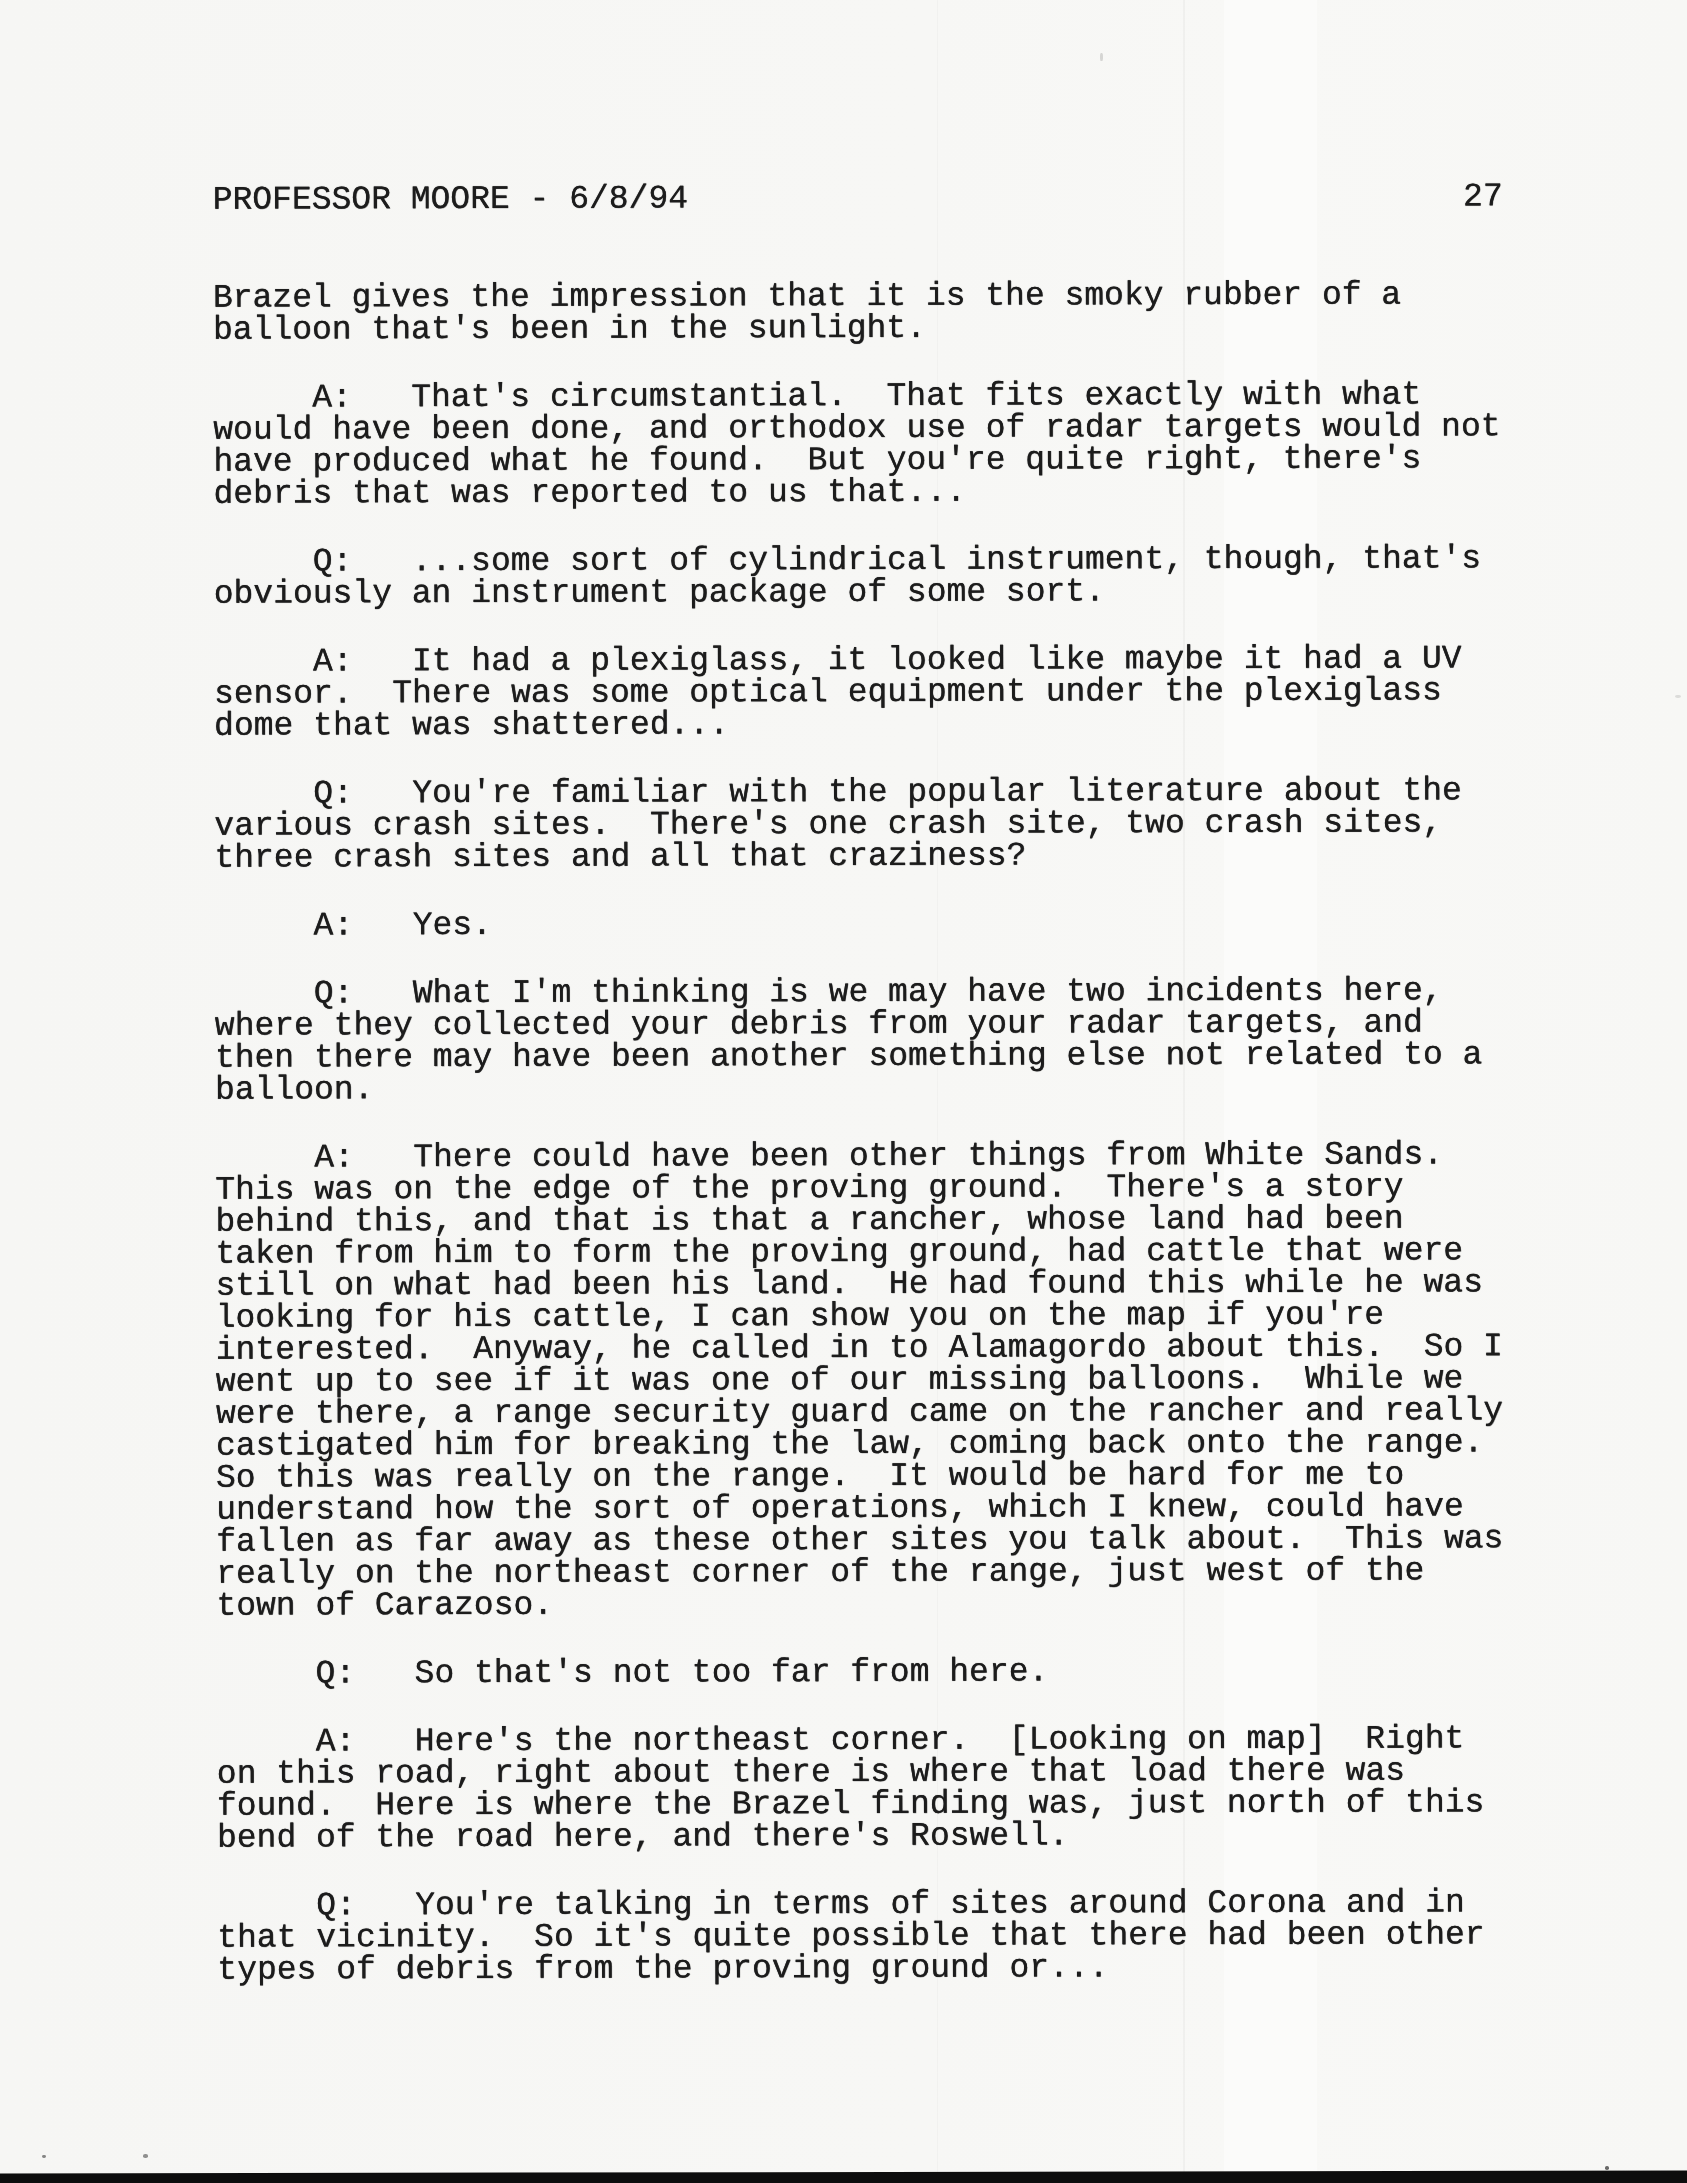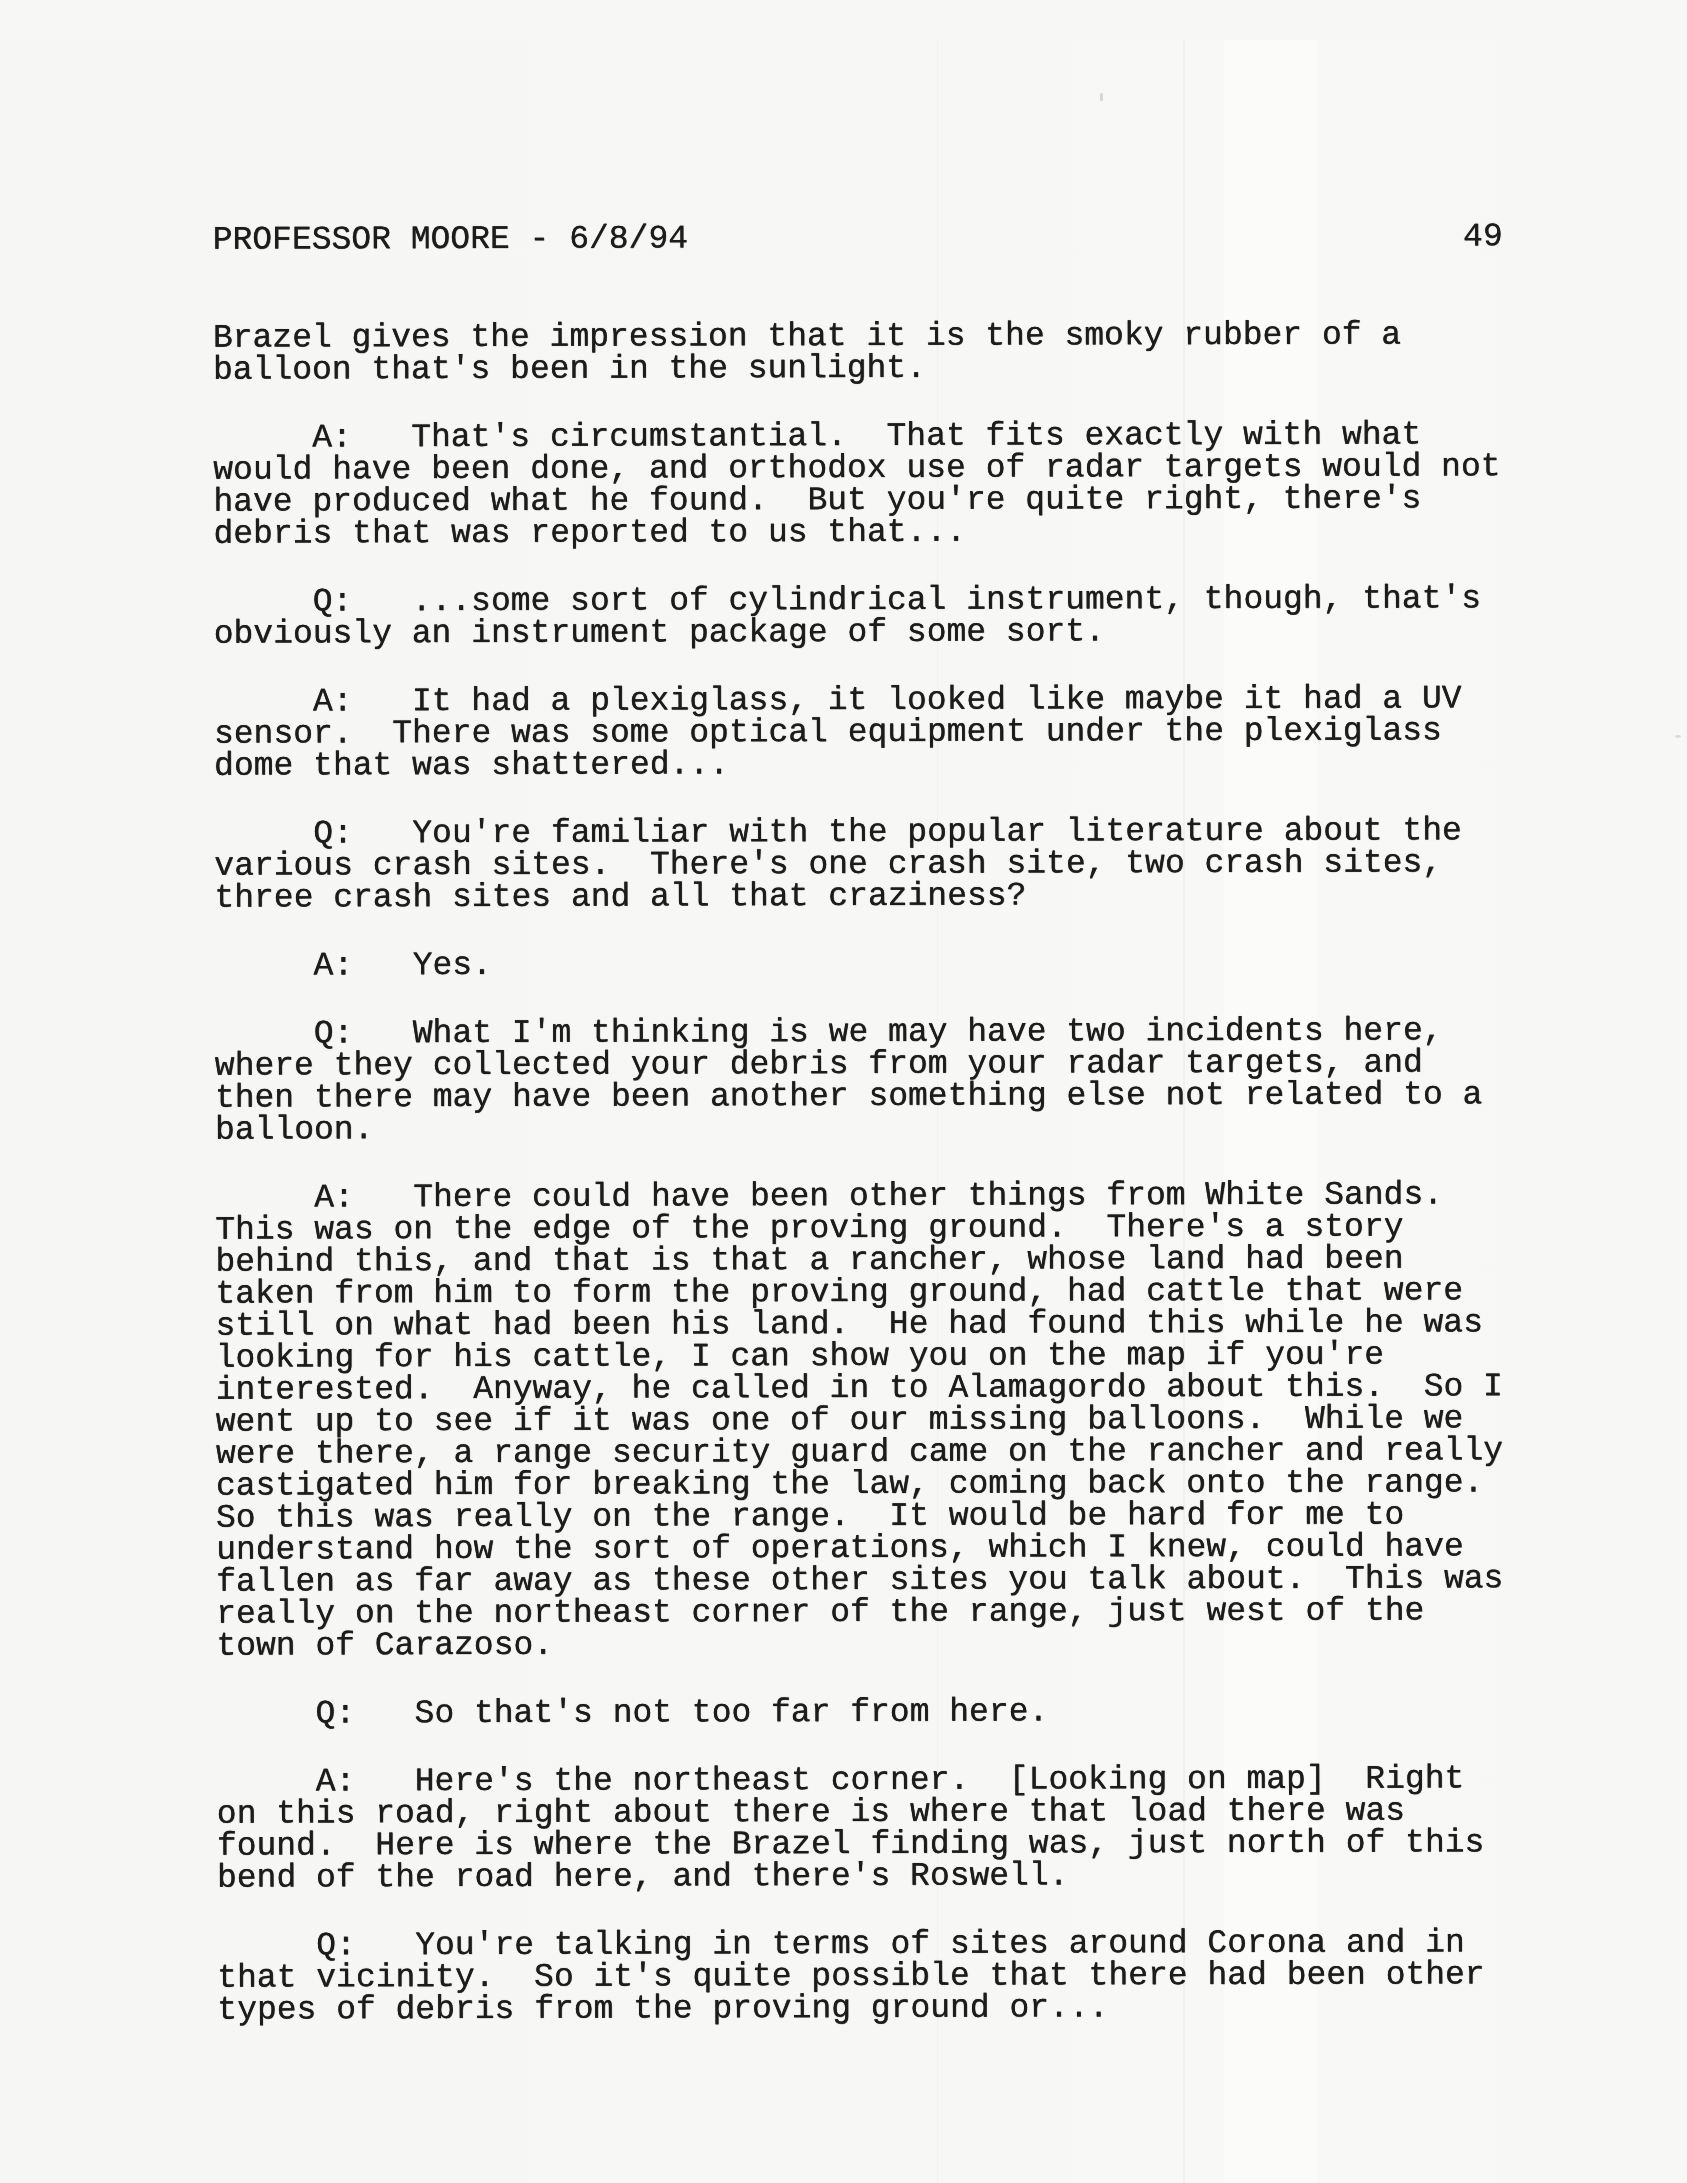--- a/index.html
+++ b/index.html
@@ -19,7 +19,6 @@
     inset: 0;
     background: linear-gradient(90deg, #f6f6f4 0%, #f7f7f5 55%, #f8f8f6 74%, #f7f7f5 100%);
     overflow: hidden;
-    margin-top: 40px;
   }
   
   .streak { position: absolute; top: 0; bottom: 0; }

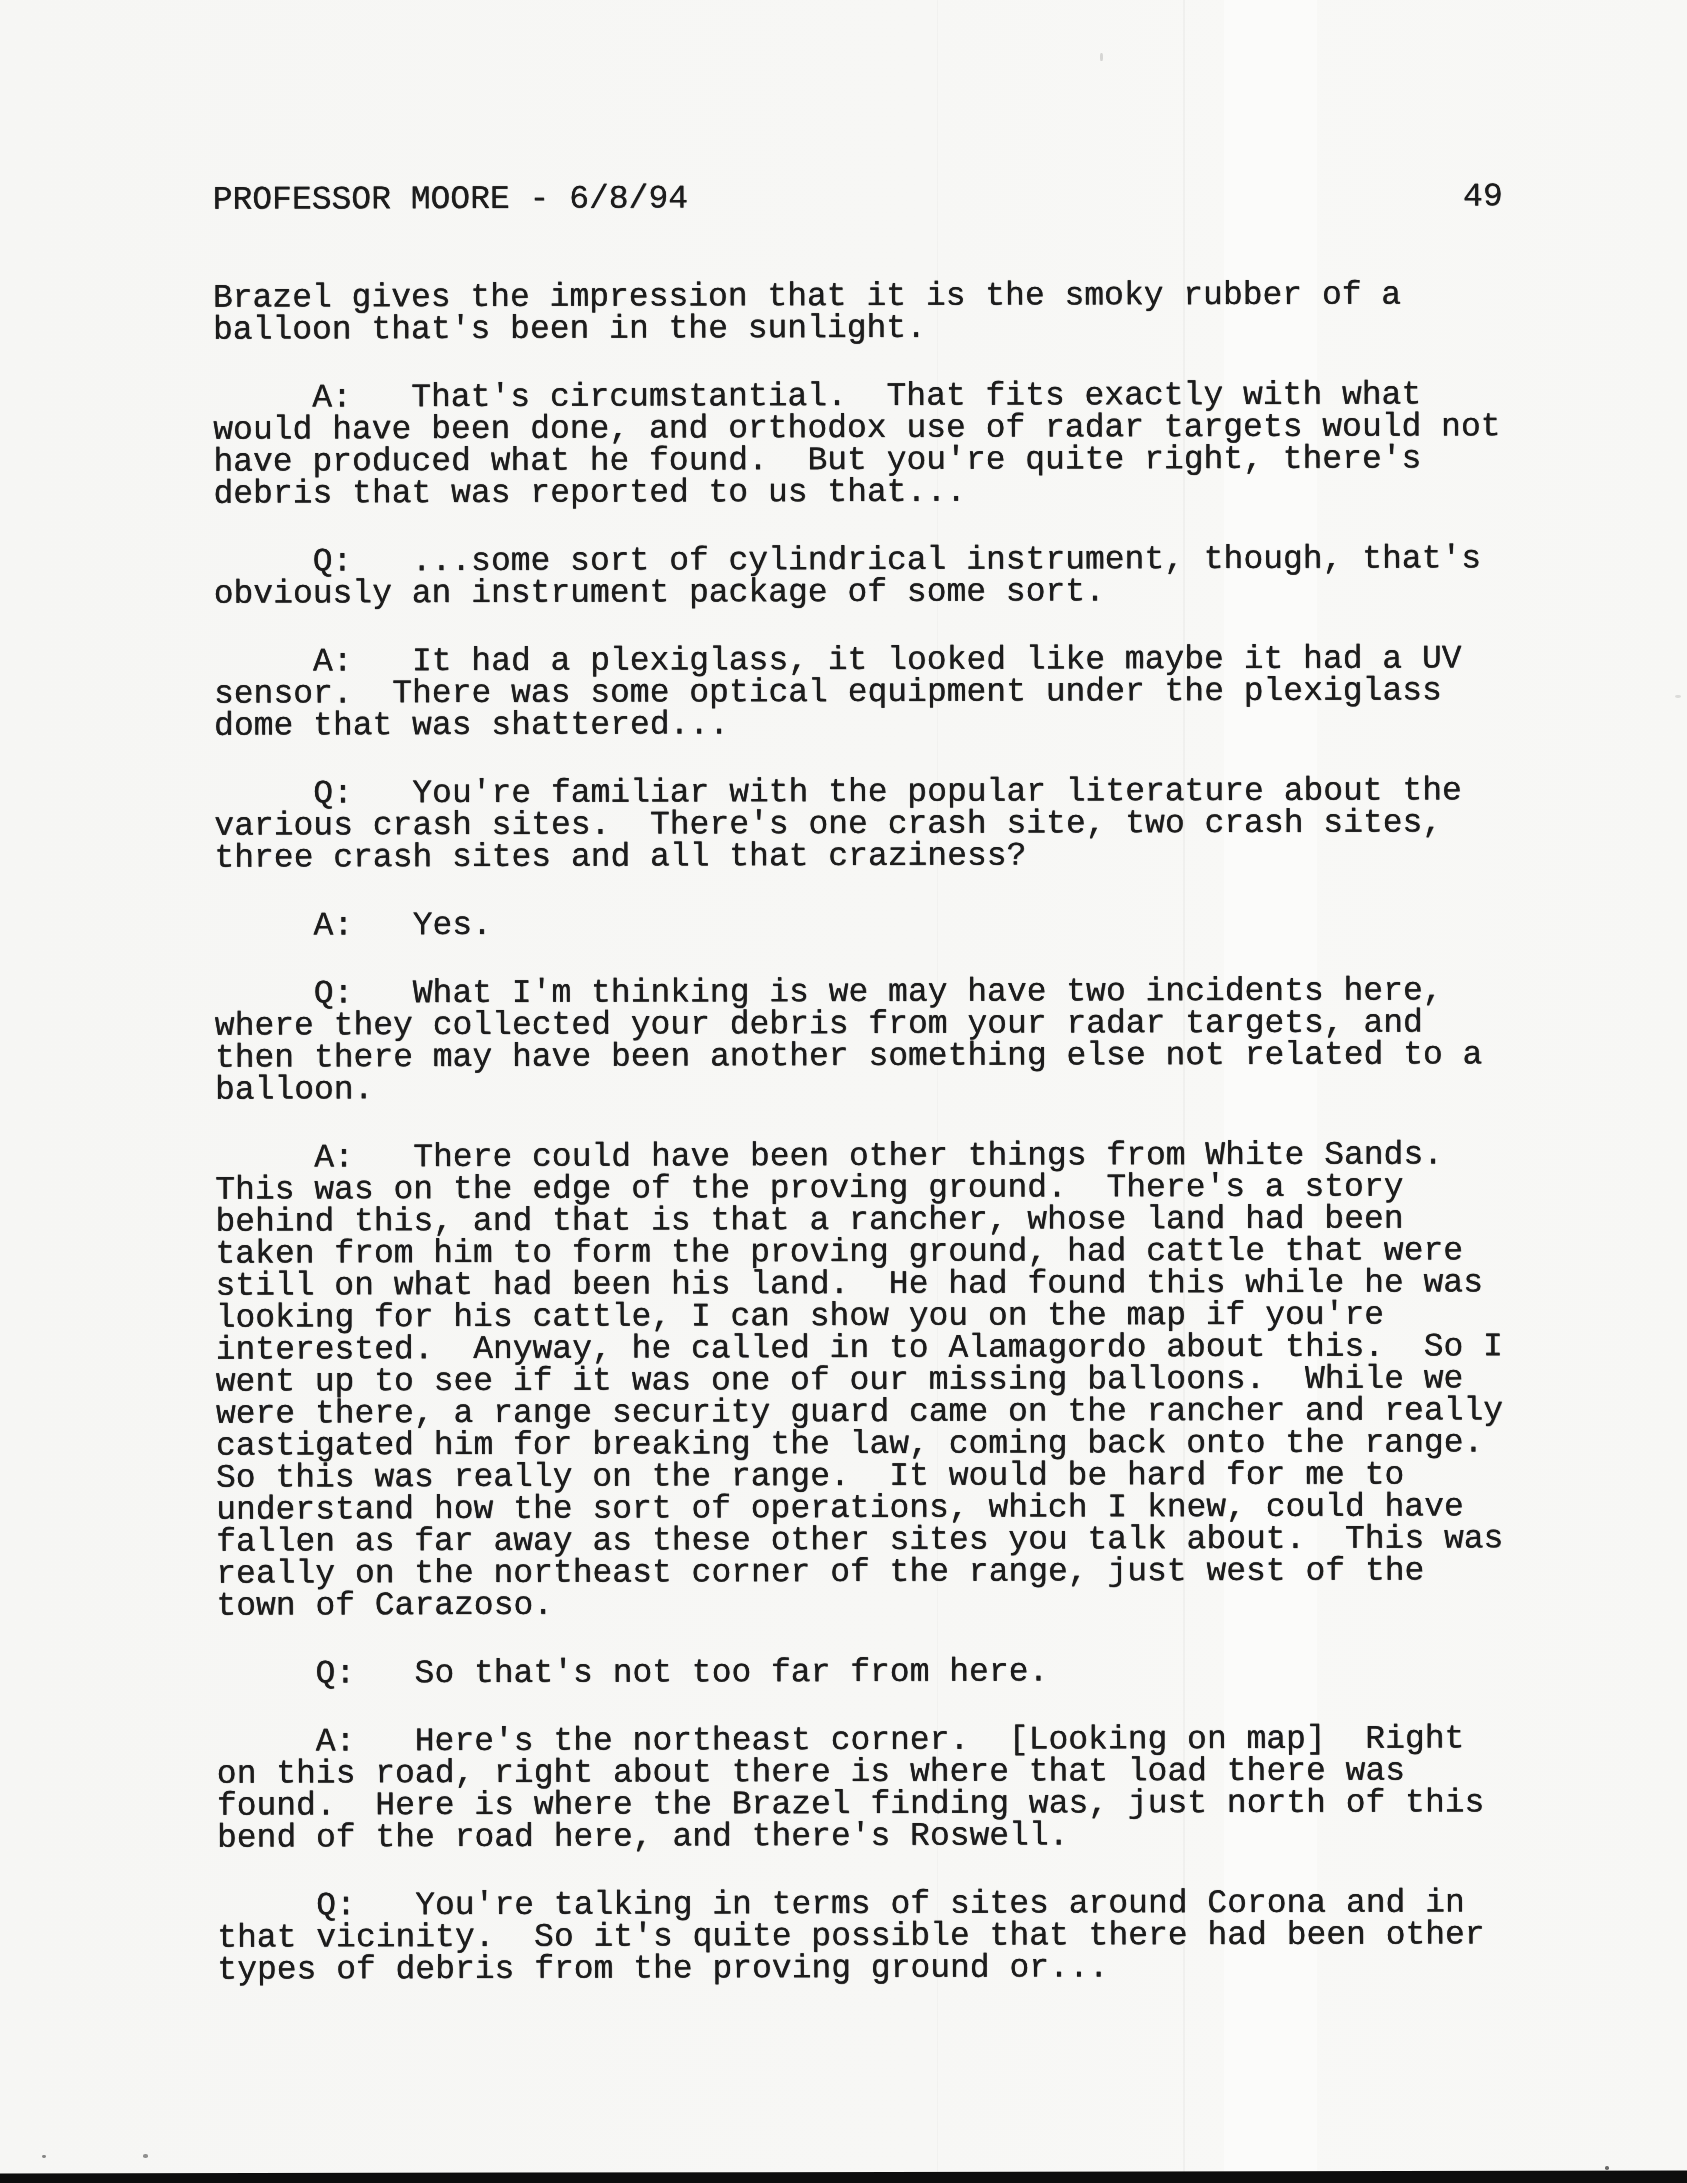--- a/index.html
+++ b/index.html
@@ -84,7 +84,7 @@
   <div class="text-block">
     <div class="header-row">
       <span>PROFESSOR MOORE - 6/8/94</span>
-      <span>49</span>
+      <span>27</span>
     </div>
     <div id="paragraphs">
         <pre class="para">Brazel gives the impression that it is the smoky rubber of a

